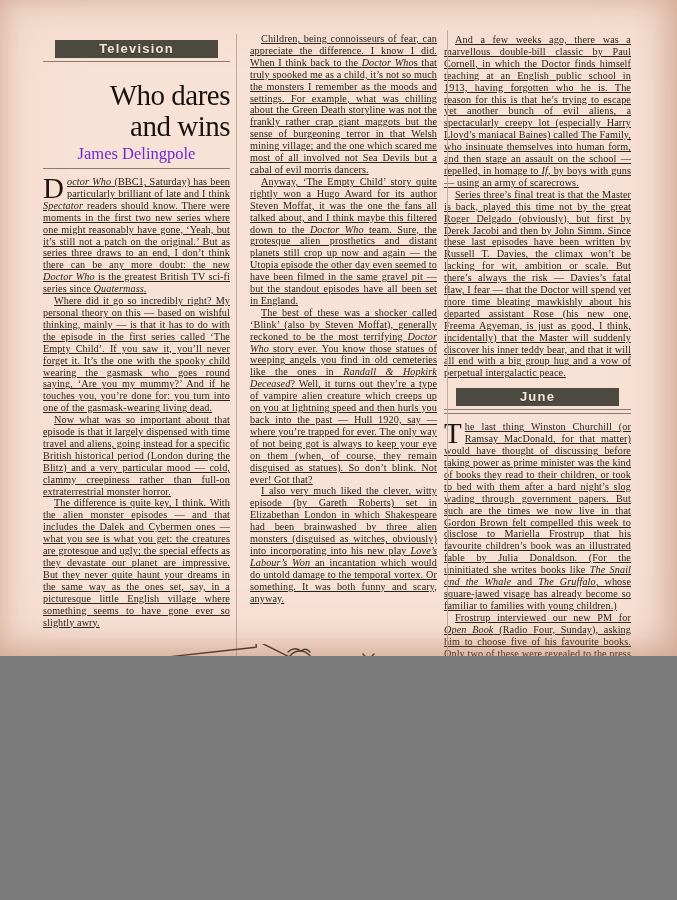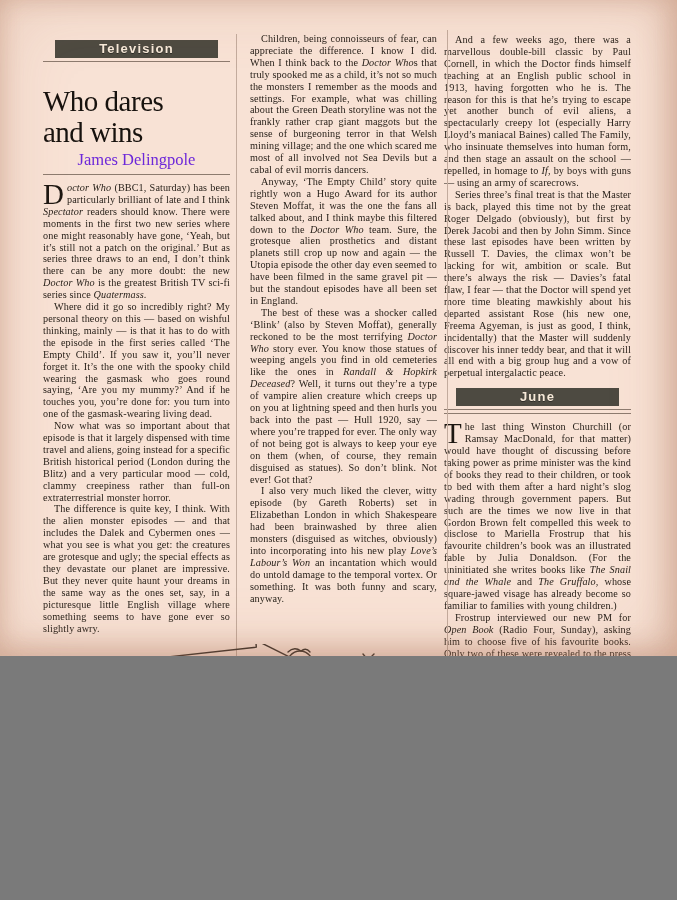--- a/index.html
+++ b/index.html
@@ -21,7 +21,7 @@
   .col3{left:444px;top:34px;height:812px;}
   .col p{
     margin:0;font-size:10.2px;line-height:11.9px;text-align:justify;
-    text-indent:11px;letter-spacing:.1px;
+    text-indent:11px;letter-spacing:.1px;text-decoration:underline;
   }
   .col p.dropcap{text-indent:0;}
   .col p.dropcap::first-letter{

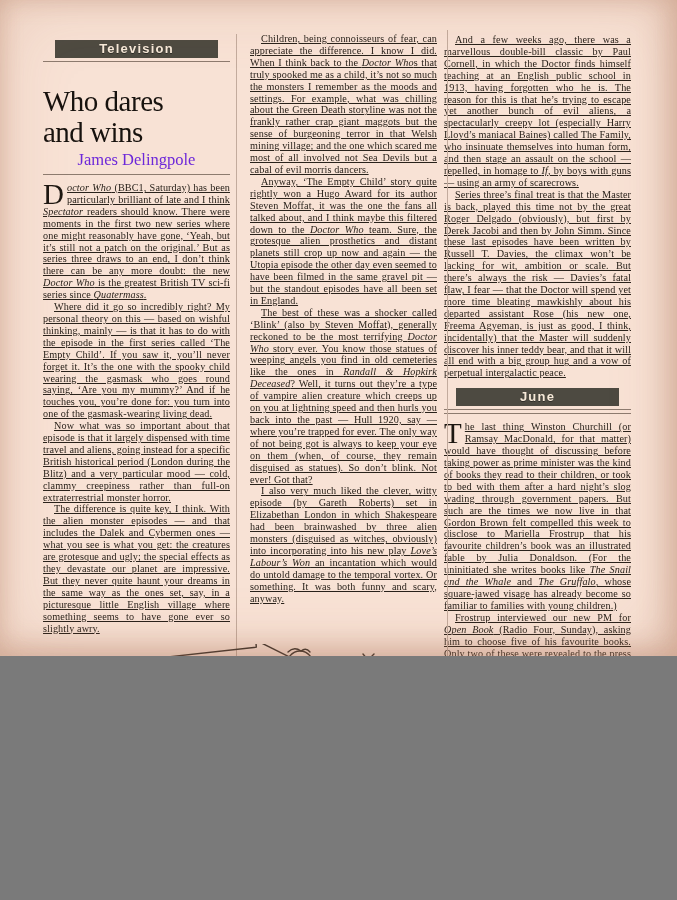--- a/index.html
+++ b/index.html
@@ -35,8 +35,8 @@
   }
   .rule{height:1px;background:#8d7b6f;margin:3px 0;}
   .title{
-    margin:24px 0 2px;font-weight:400;font-size:29px;line-height:31px;
-    text-align:left;white-space:pre-line;color:#17120e;letter-spacing:-.5px;
+    margin:18px 0 2px;font-weight:400;font-size:29px;line-height:31px;
+    text-align:right;white-space:pre-line;color:#17120e;letter-spacing:-.5px;
   }
   .byline{color:#6d28d9;font-size:16.5px;line-height:20px;text-align:center;margin:1px 0 4px;}
   .section-head{margin-bottom:7px;}

